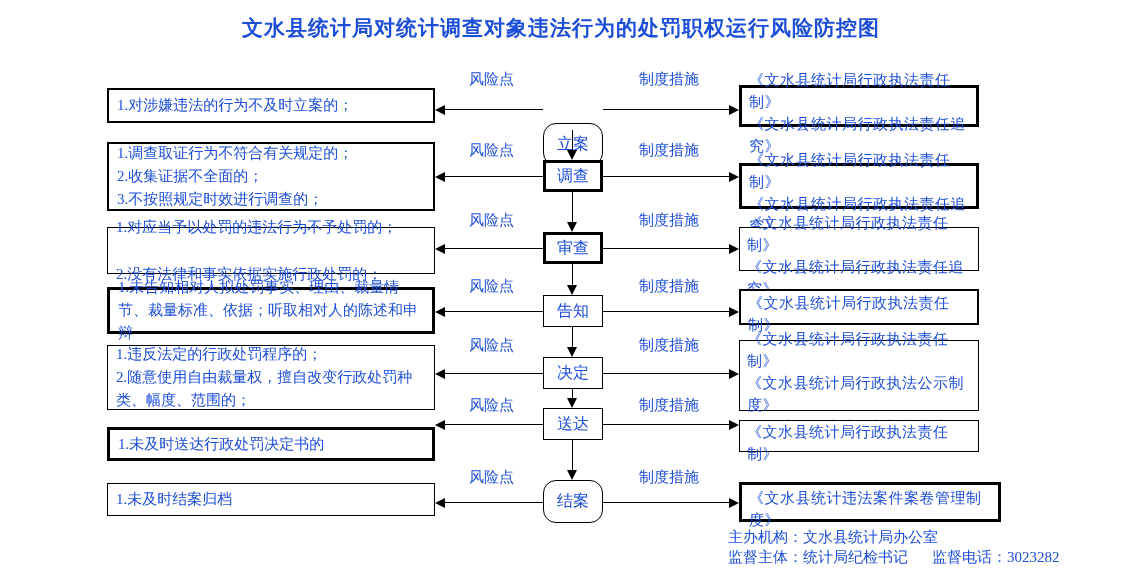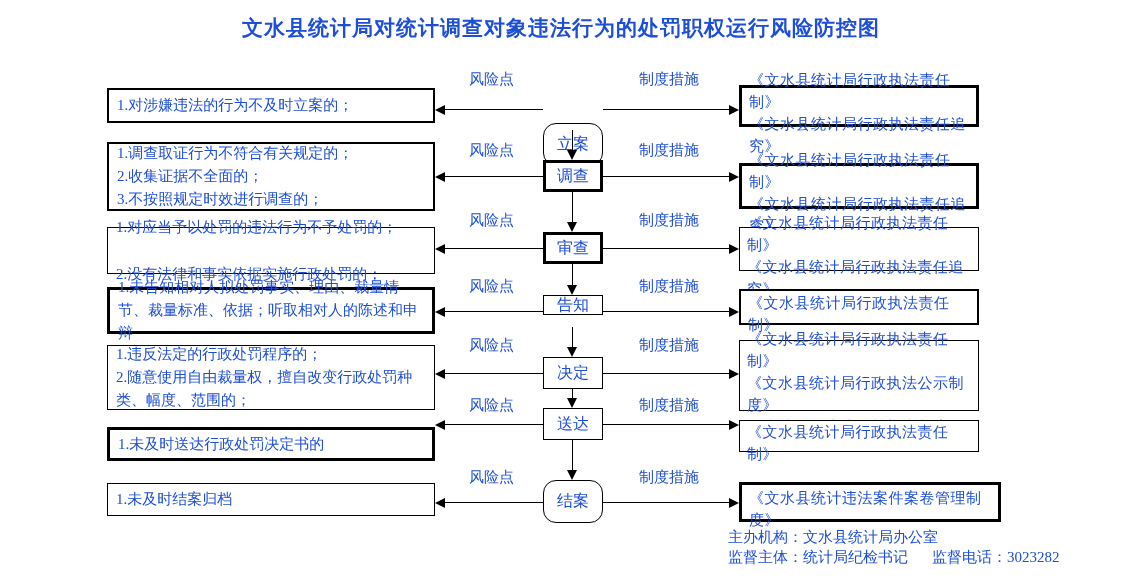--- a/index.html
+++ b/index.html
@@ -105,7 +105,7 @@
       <div class="hline" style="left: 443px; width: 100px; top: 311px;"></div>
       <div class="arrow w" style="left: 435px; top: 307px;"></div>
       <div class="flabel" style="left: 469px; top: 277px;">风险点</div>
-      <div class="node" style="top: 295px; height: 20px;">告知</div>
+      <div class="node" style="top: 295px; height: 32px;">告知</div>
       <div class="flabel" style="left: 639px; top: 277px;">制度措施</div>
       <div class="hline" style="left: 603px; width: 128px; top: 311px;"></div>
       <div class="arrow e" style="left: 729px; top: 307px;"></div>

